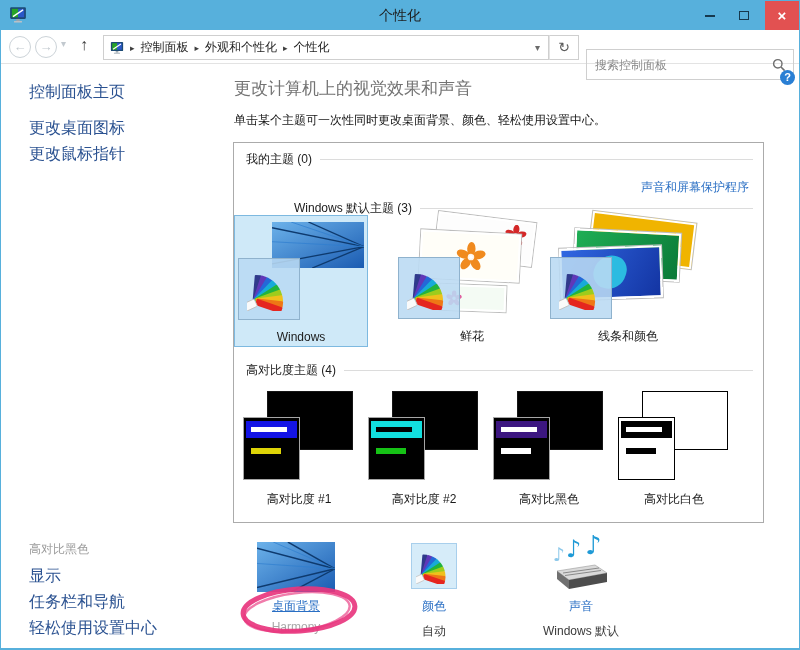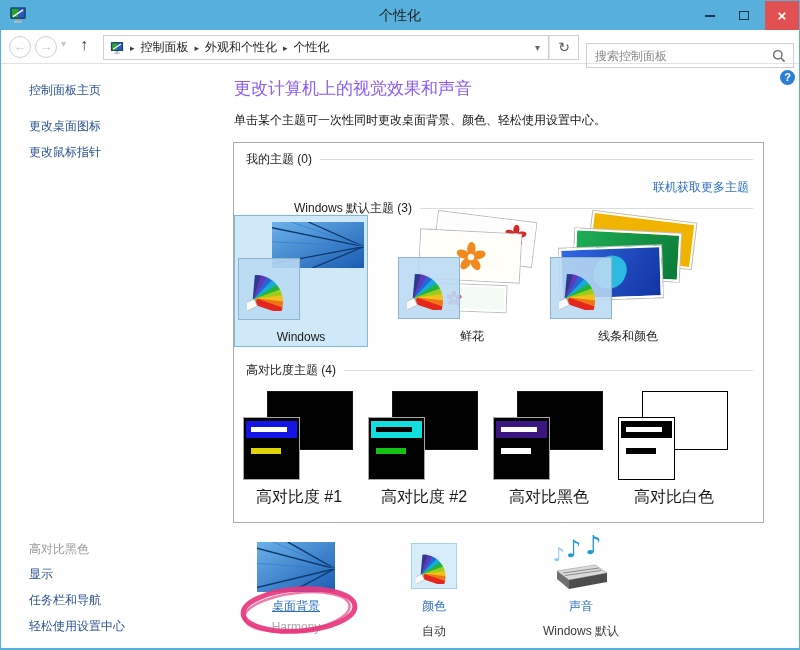--- a/index.html
+++ b/index.html
@@ -39,7 +39,7 @@
   .refreshbtn { position:absolute; left:548px; top:5px; width:30px; height:25px;
                 border:1px solid #cfcfcf; border-left:1px solid #e4e4e4; color:#5a5a5a;
                 font-size:14px; text-align:center; line-height:23px; }
-  .searchbox { position:absolute; left:585px; top:13px; width:208px; height:25px;
+  .searchbox { position:absolute; left:585px; top:19px; width:208px; height:31px;
                border:1px solid #cfcfcf; display:flex; align-items:center;justify-content:space-between; }
   .searchbox input { flex:1; border:none; outline:none; font-size:12px; padding:0 8px;
                      color:#333; font-family:inherit; background:transparent; }

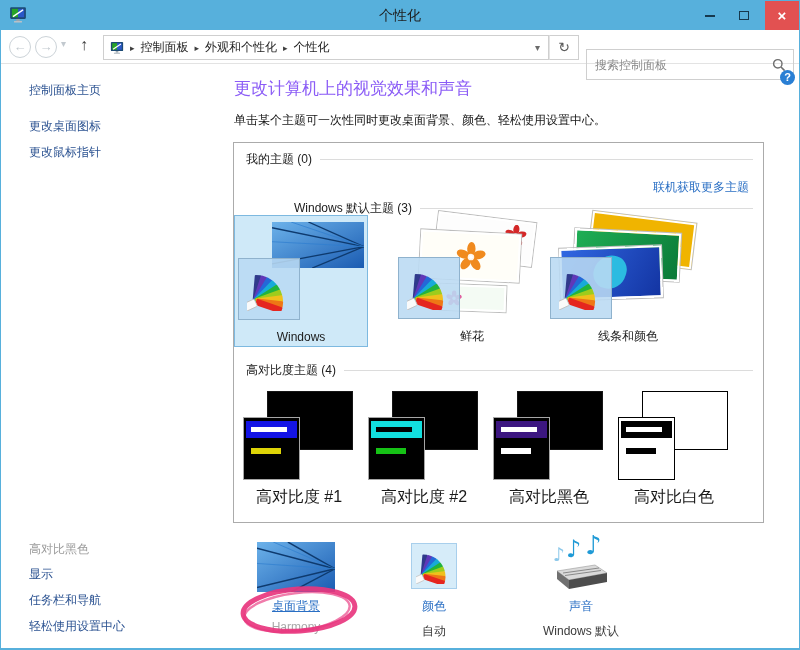--- a/index.html
+++ b/index.html
@@ -47,7 +47,7 @@
   .searchbox .mag { margin-right:7px; }
 
   
-  .sidelink { position:absolute; left:28px; font-size:12px; color:#2b5291; cursor:pointer;
+  .sidelink { position:absolute; left:28px; font-size:16px; color:#2b5291; cursor:pointer;
               white-space:nowrap; }
   .seealso-hdr { position:absolute; left:28px; font-size:12px; color:#9a9a9a; }
 

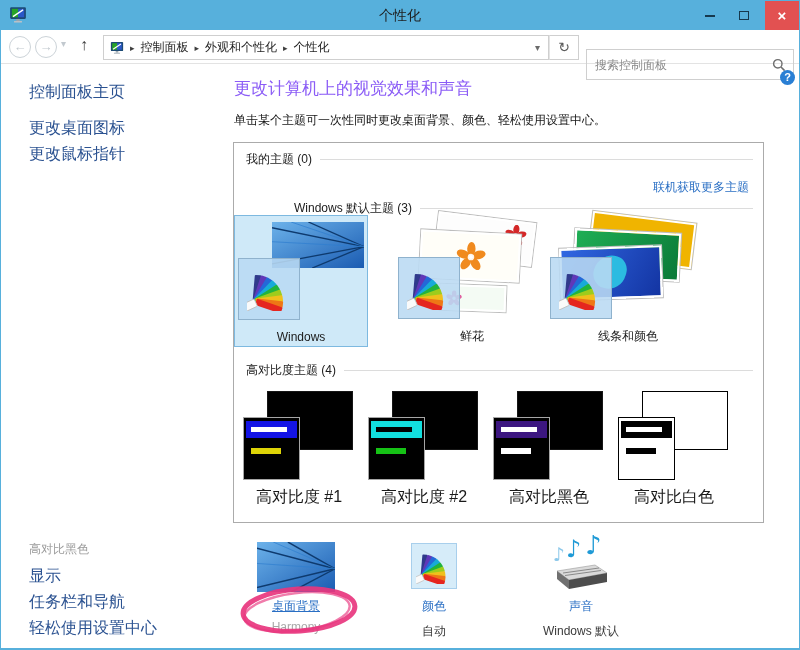--- a/index.html
+++ b/index.html
@@ -52,7 +52,7 @@
   .seealso-hdr { position:absolute; left:28px; font-size:12px; color:#9a9a9a; }
 
   
-  .heading { position:absolute; left:233px; top:76px; font-size:17px; color:#8b5cf6; }
+  .heading { position:absolute; left:233px; top:76px; font-size:17px; color:#737373; }
   .subtitle { position:absolute; left:233px; top:111px; font-size:12px; color:#151515; }
   .helpbtn { position:absolute; left:779px; top:69px; width:15px; height:15px; border-radius:50%;
              background:#2a7fd4; color:#fff; font-size:11px; font-weight:bold; text-align:center;

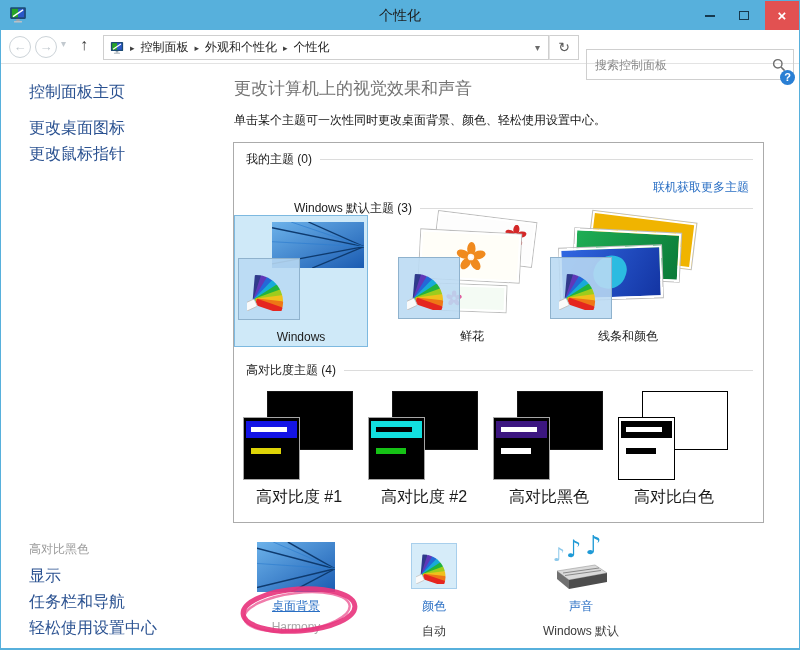--- a/index.html
+++ b/index.html
@@ -229,7 +229,7 @@
       <span>我的主题 (0)</span>
         <i></i>
     </div>
-    <div class="onlinelink">联机获取更多主题</div>
+    <div class="onlinelink">声音和屏幕保护程序</div>
 
     <div class="grp grp-def">
       <span>Windows 默认主题 (3)</span>

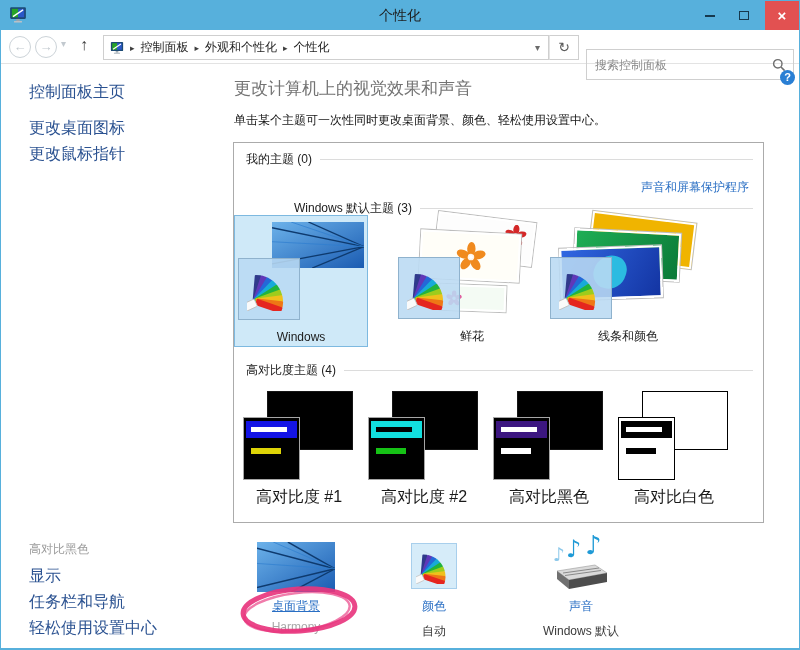--- a/index.html
+++ b/index.html
@@ -89,7 +89,7 @@
   .hc-bar i { display:block; width:36px; height:5px; margin-left:5px; }
   .hc-accent { position:absolute; left:7px; top:30px; width:30px; height:6px; }
   .hc-label { position:absolute; left:-8px; right:-8px; bottom:4px; text-align:center;
-              font-size:16px; color:#1a1a1a; }
+              font-size:12px; color:#1a1a1a; }
 
   
   .blink { font-size:12px; color:#2a6fc4; cursor:pointer; }

